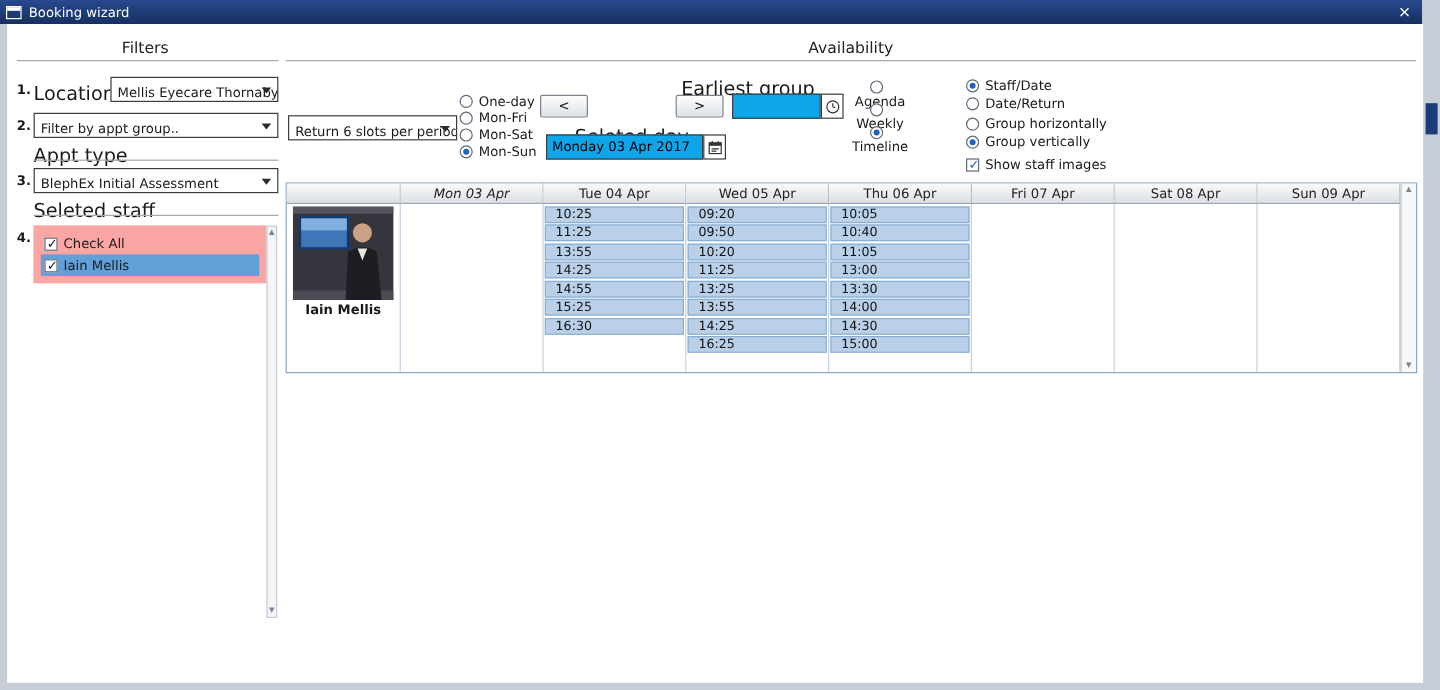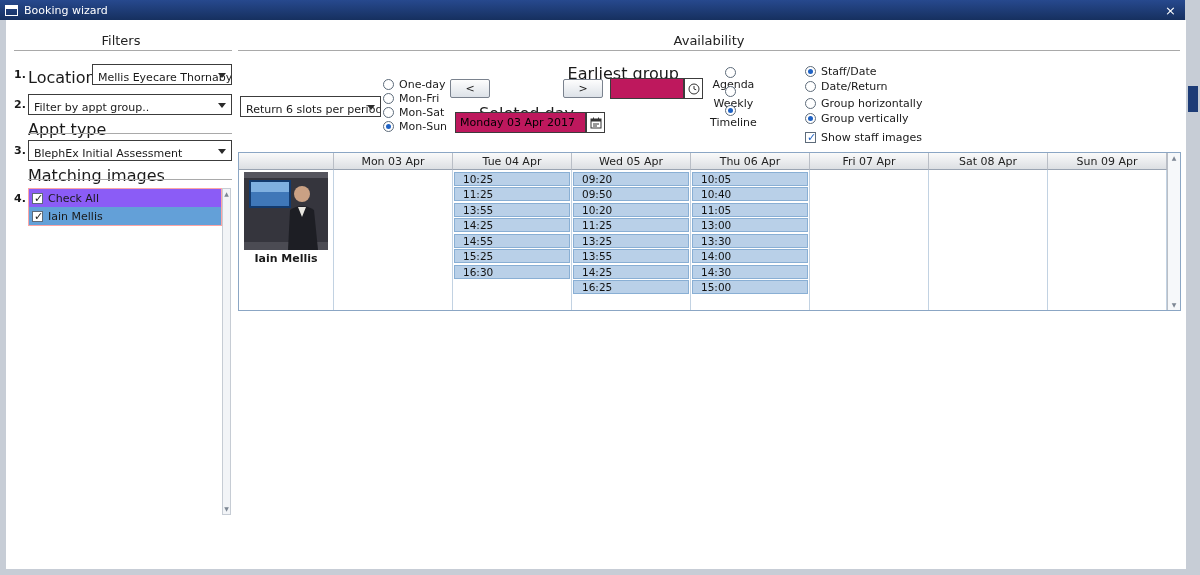--- a/index.html
+++ b/index.html
@@ -28,7 +28,7 @@
   .combo::after { content:""; position:absolute; right:5px; top:50%; margin-top:-2px;
     border-left:4px solid transparent; border-right:4px solid transparent; border-top:5px solid #2a2a2a; }
 
-  .tinput { position:absolute; background:#be185d; border:1px solid #3c3c3c; font-family:inherit;
+  .tinput { position:absolute; background:#0ea5e9; border:1px solid #3c3c3c; font-family:inherit;
     font-size:11px; padding:0 4px; }
   .icon-btn { position:absolute; background:#fff; border:1px solid #3c3c3c; display:flex;
     align-items:center; justify-content:center; }

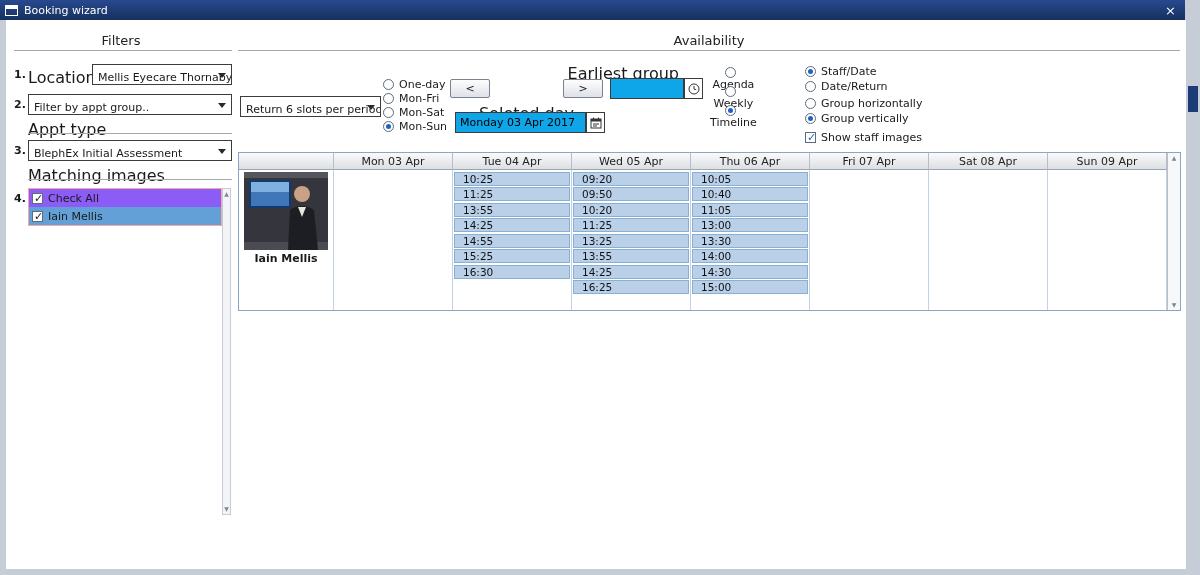--- a/index.html
+++ b/index.html
@@ -225,7 +225,7 @@
   <div class="grid">
     <div class="ghead" id="grid-header">
         <div class="gh" style="width: 95px;"></div>
-        <div class="gh" style="width: 119px;">Mon 03 Apr</div>
+        <div class="gh" style="width: 119px; font-style: italic;">Mon 03 Apr</div>
         <div class="gh" style="width: 119px;">Tue 04 Apr</div>
         <div class="gh" style="width: 119px;">Wed 05 Apr</div>
         <div class="gh" style="width: 119px;">Thu 06 Apr</div>

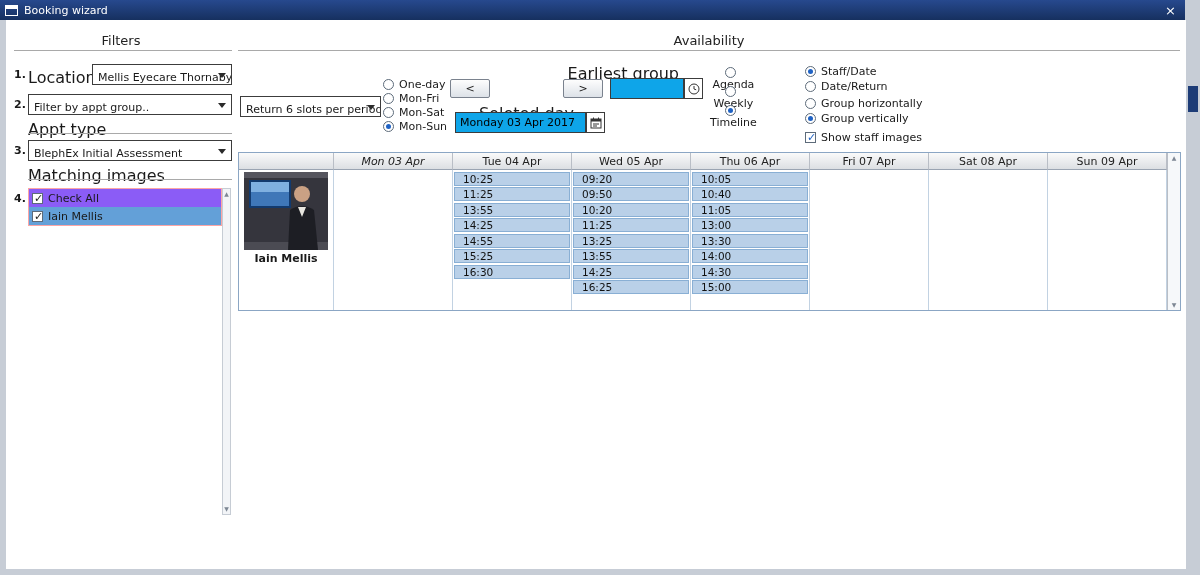--- a/index.html
+++ b/index.html
@@ -110,7 +110,7 @@
     <span>BlephEx Initial Assessment</span>
   </div>
 
-  <span class="lbl" style="left:22px;top:146px;">Matching images</span>
+  <span class="lbl" style="left:22px;top:146px;">Seleted staff</span>
   <div class="hline" style="left:22px;top:159px;width:204px;"></div>
 
   <span class="num" style="left:8px;top:172px;">4.</span>

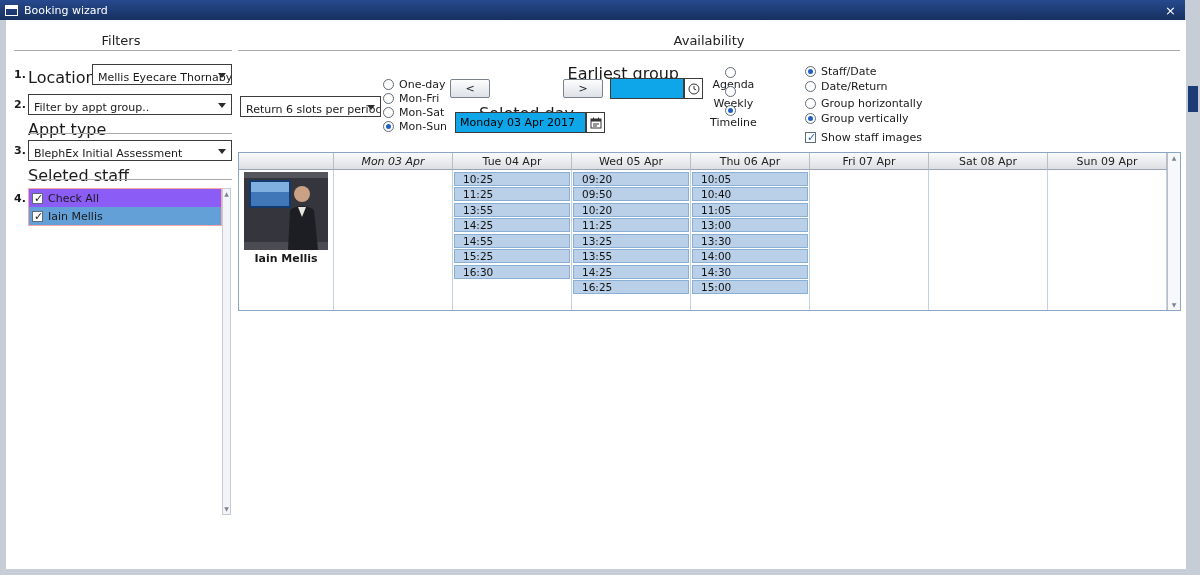--- a/index.html
+++ b/index.html
@@ -49,7 +49,7 @@
   .cb.checked::after { content:"✓"; position:absolute; left:1px; top:-2px; font-size:11px; color:#222; }
   .cb.blue.checked::after { color:#1f62c4; }
 
-  .listbox { position:absolute; border:1px solid #fca5a5; background:#8b5cf6; }
+  .listbox { position:absolute; border:6px solid #fca5a5; background:#fca5a5; }
   .list-item { display:flex; align-items:center; height:18px; padding-left:3px; }
   .list-item.sel { background:#63a0d8; }
   .list-item .li-label { margin-left:5px; }

